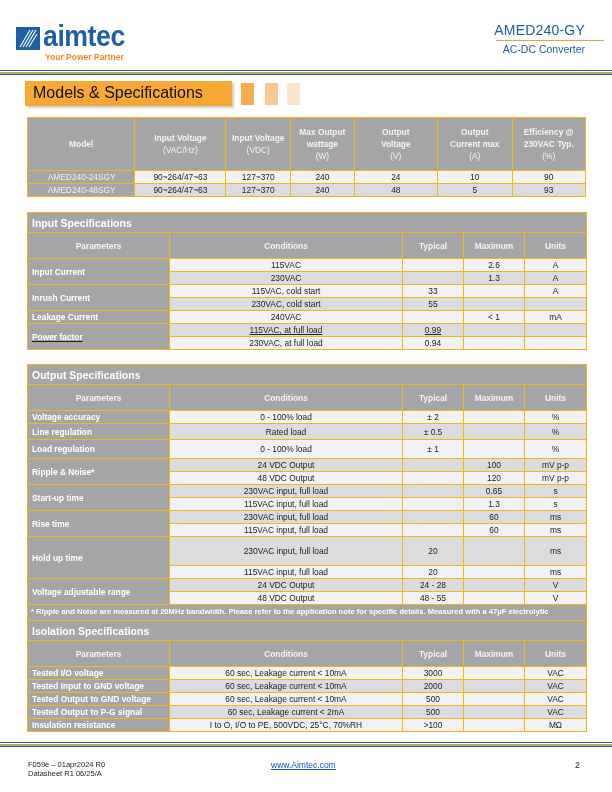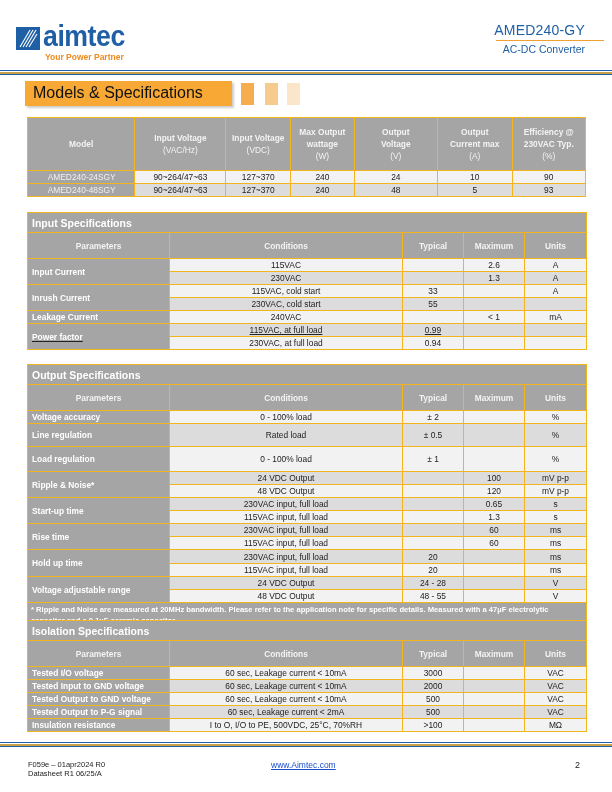--- a/index.html
+++ b/index.html
@@ -239,7 +239,7 @@
         <td></td>
         <td>%</td>
       </tr>
-      <tr class="r2" style="height: 23px; margin-left: 12px;">
+      <tr class="r2" style="height: 16px; margin-left: 12px;">
         <td class="param" rowspan="1">Line regulation</td>
         <td>Rated load</td>
         <td>± 0.5</td>

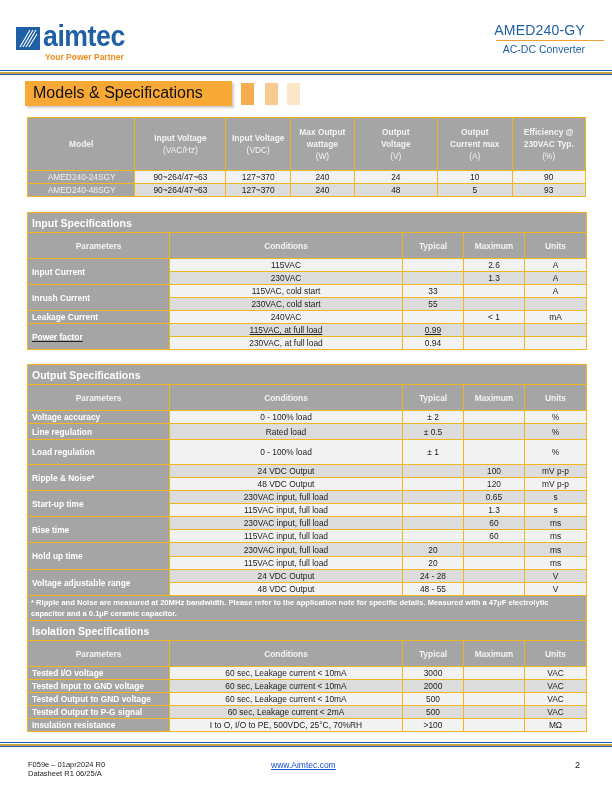--- a/index.html
+++ b/index.html
@@ -246,7 +246,7 @@
         <td></td>
         <td>%</td>
       </tr>
-      <tr class="r1" style="height: 25px;">
+      <tr class="r1" style="height: 19px;">
         <td class="param" rowspan="1">Load regulation</td>
         <td>0 - 100% load</td>
         <td>± 1</td>

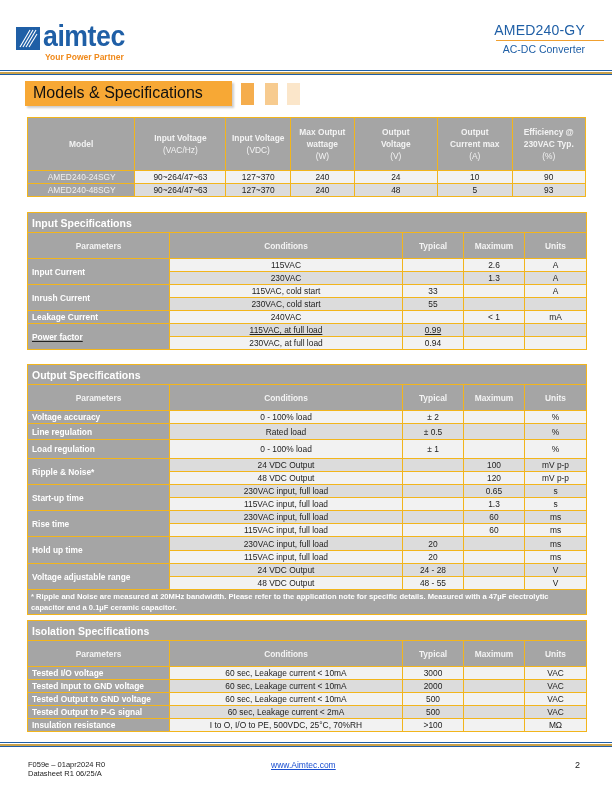--- a/index.html
+++ b/index.html
@@ -292,7 +292,7 @@
         <td>60</td>
         <td>ms</td>
       </tr>
-      <tr class="r2" style="height: 14px;">
+      <tr class="r2" style="height: 29px;">
         <td class="param" rowspan="2">Hold up time</td>
         <td>230VAC input, full load</td>
         <td>20</td>

